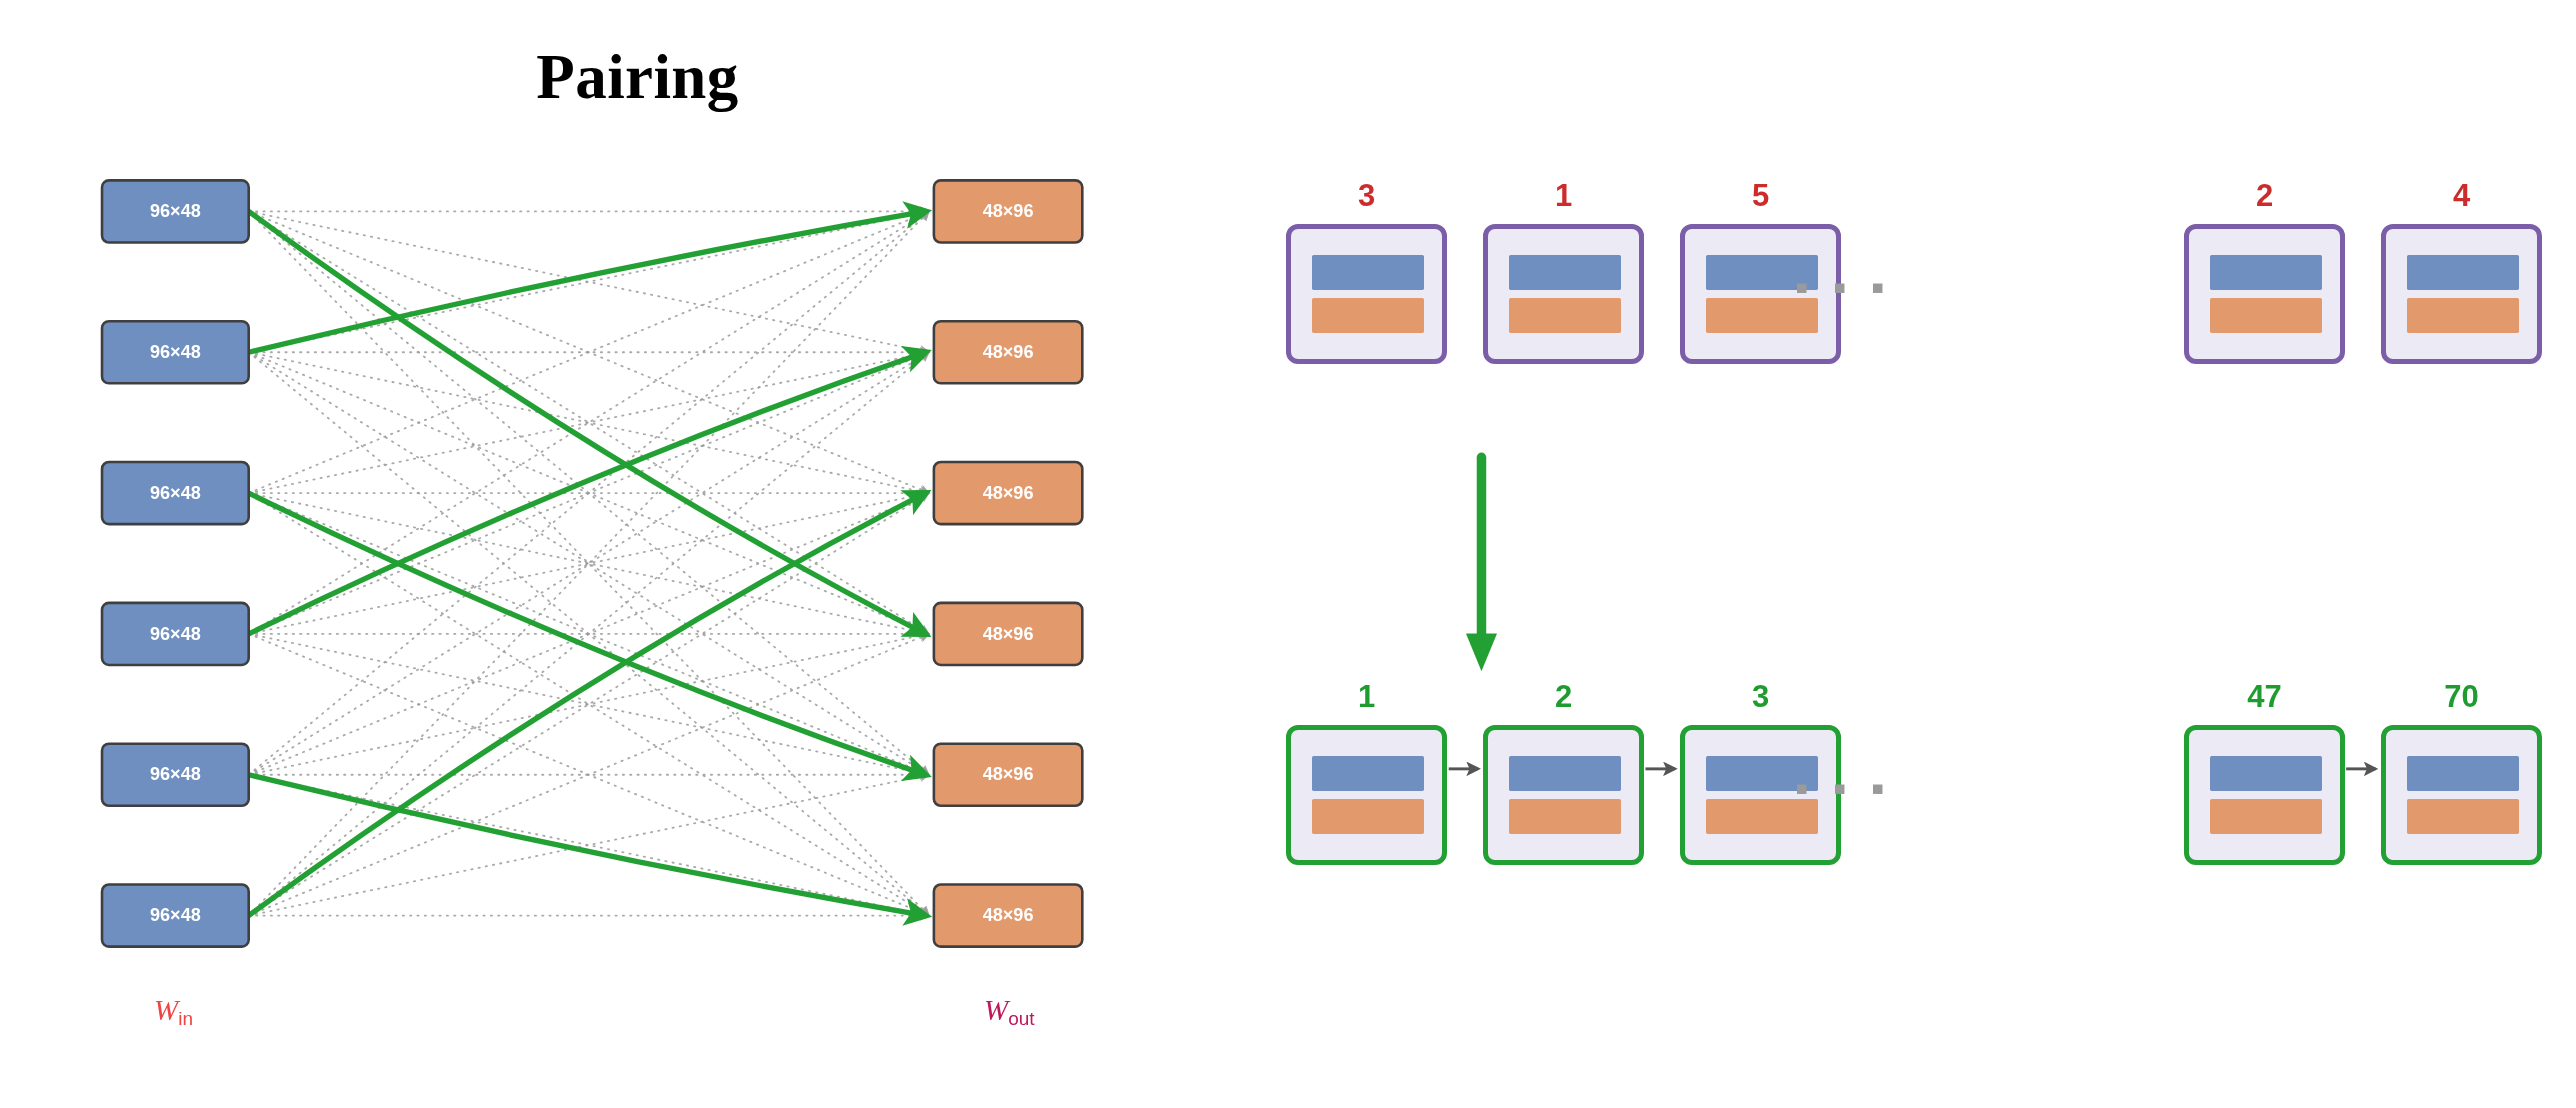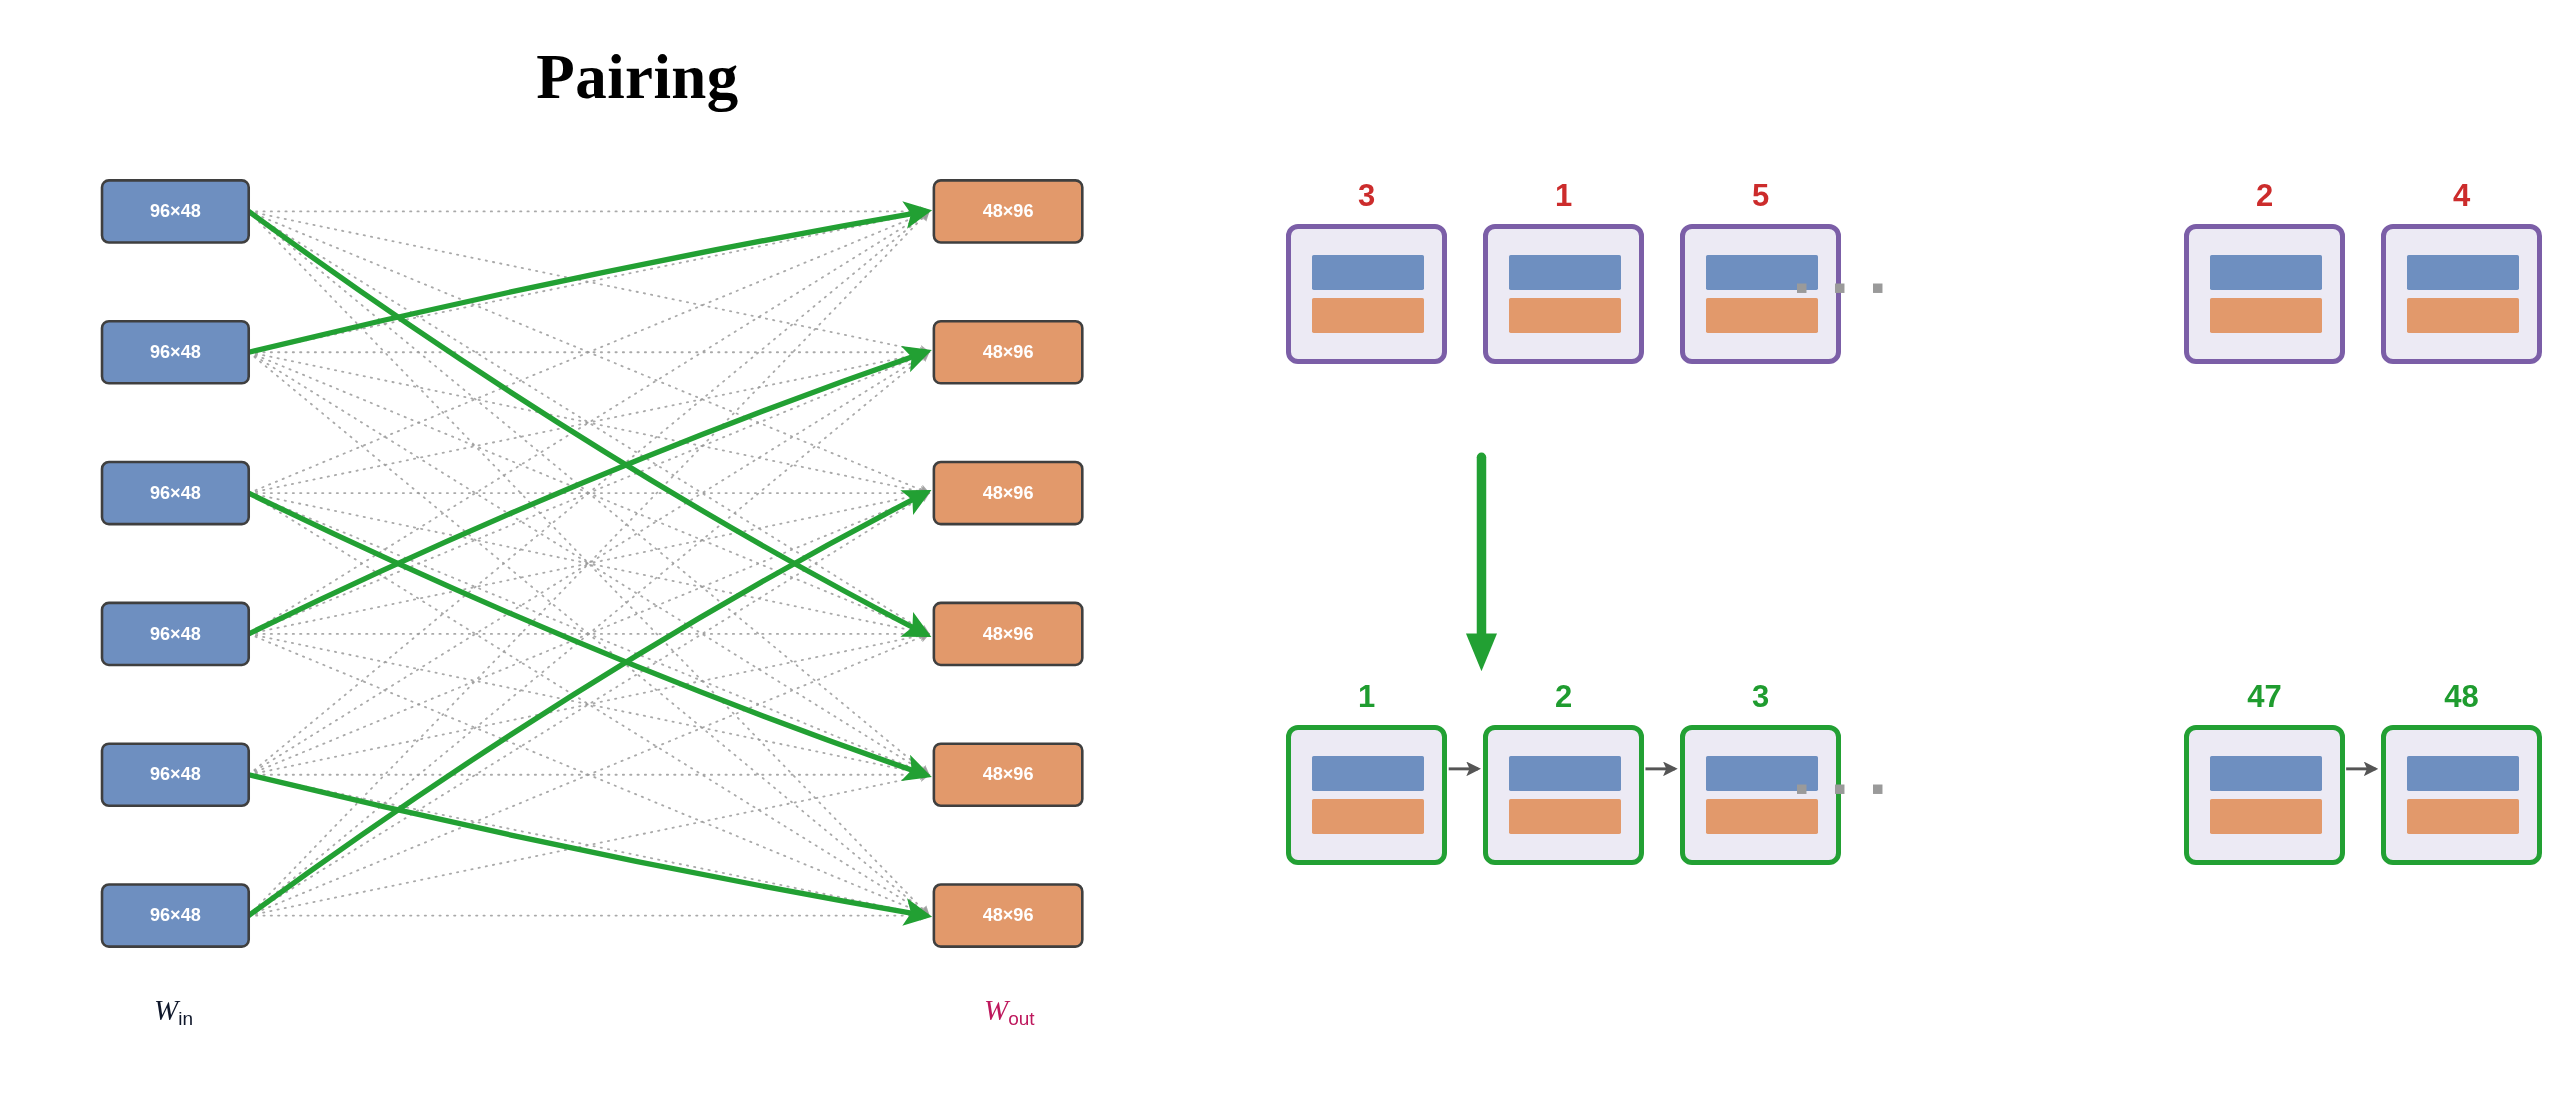--- a/index.html
+++ b/index.html
@@ -317,7 +317,7 @@
           <div class="bar blue"></div>
           <div class="bar orange"></div>
         </div>
-        <div class="card-label bottom" style="left: 1138px; top: 679px;">48</div>
+        <div class="card-label bottom" style="left: 1138px; top: 679px;">70</div>
         <div class="card bottom" style="left: 1138px; top: 725px;">
           <div class="bar blue"></div>
           <div class="bar orange"></div>

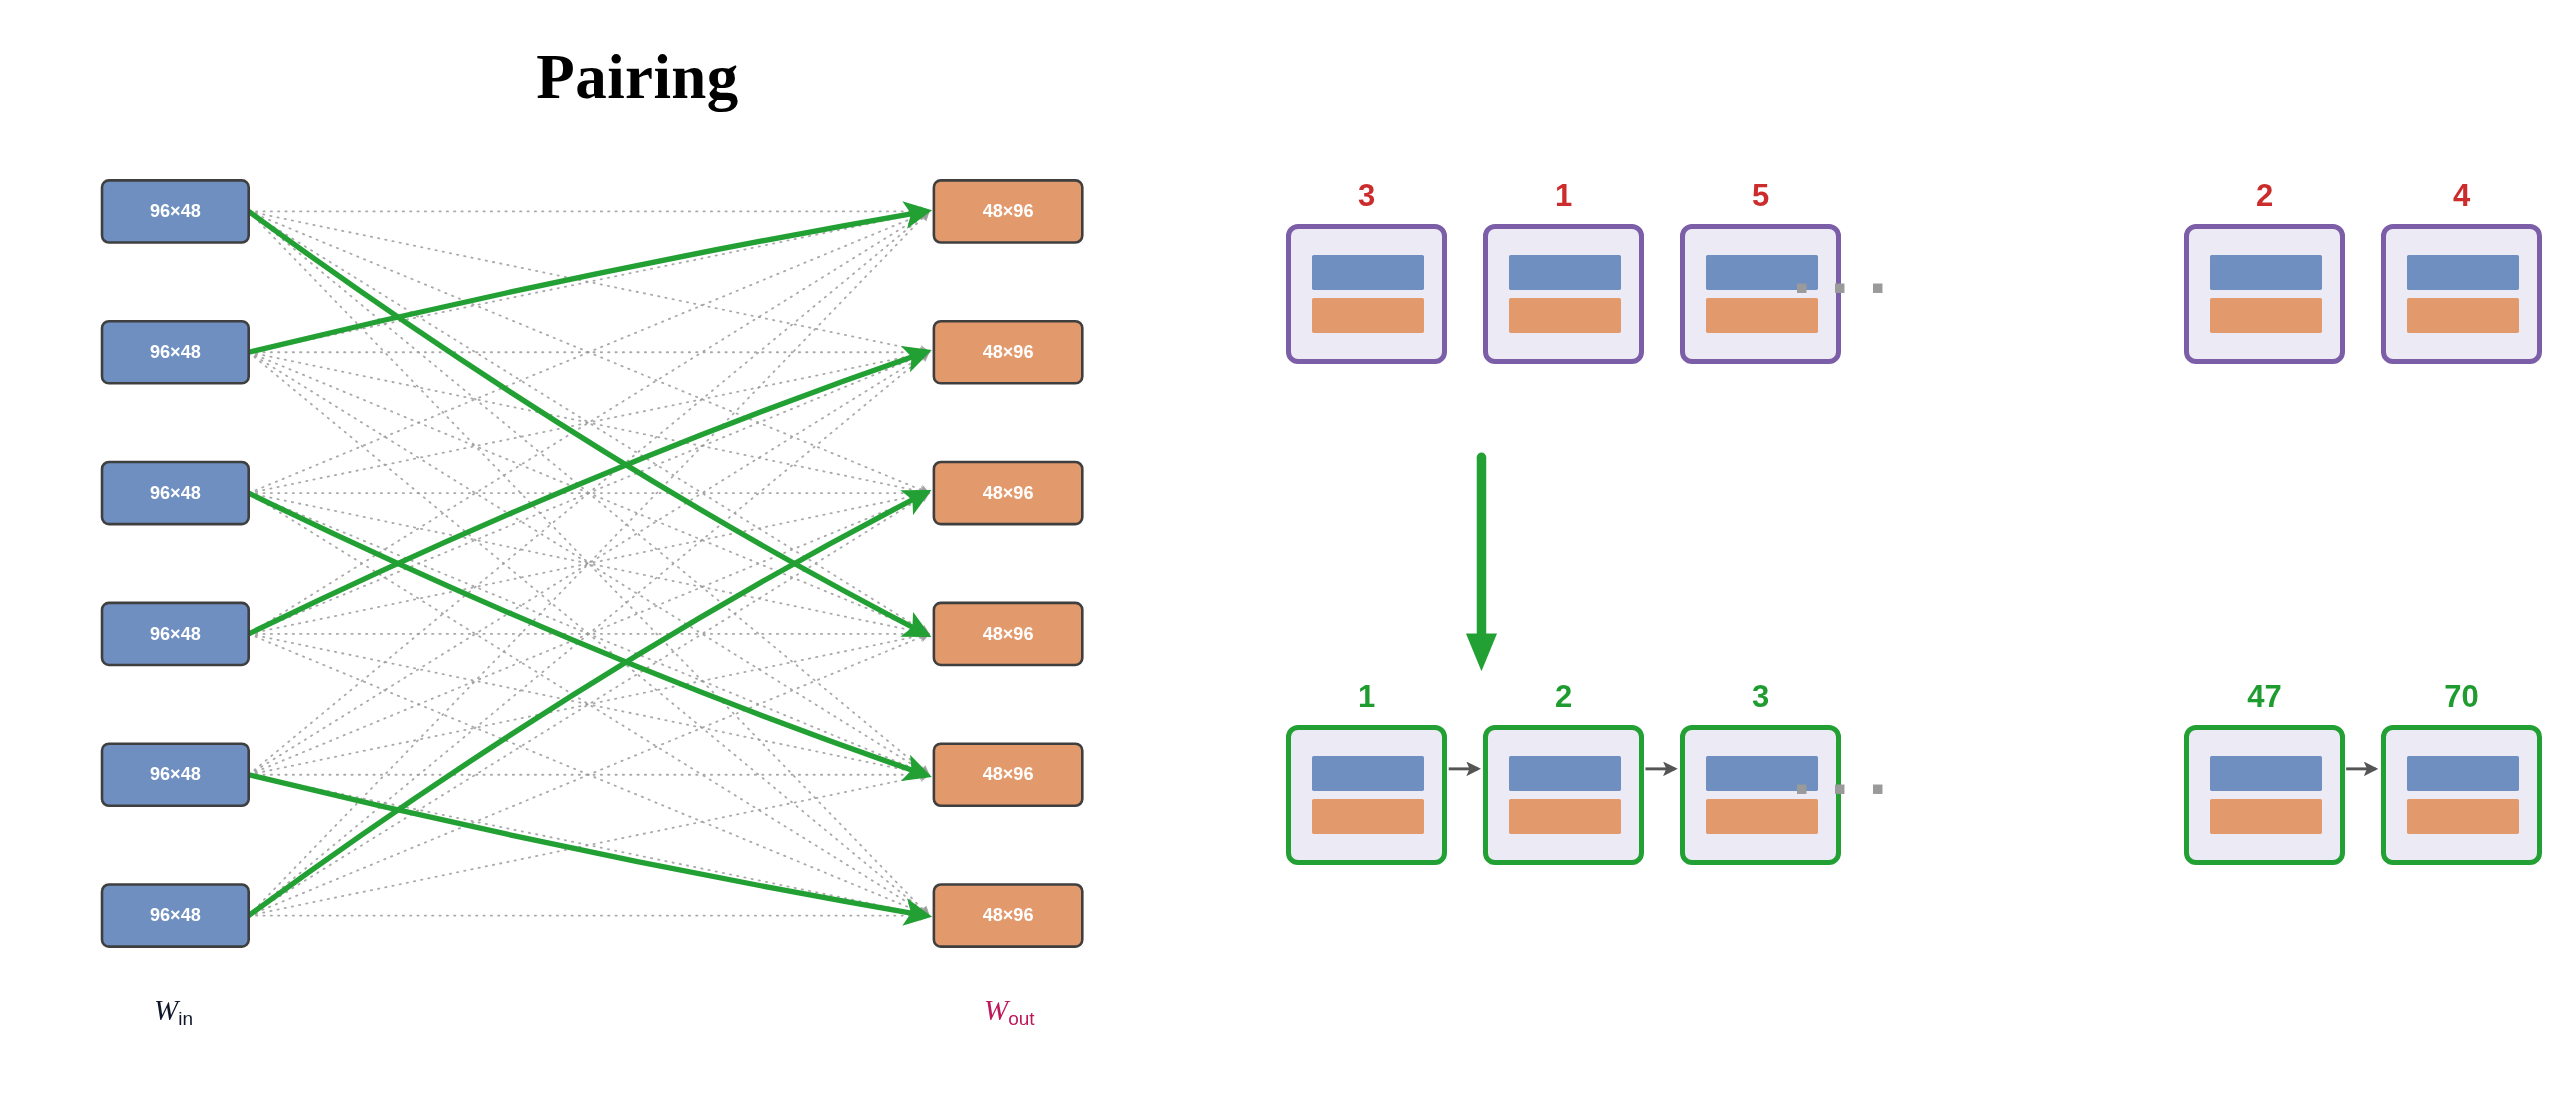--- a/index.html
+++ b/index.html
@@ -74,7 +74,7 @@
     top: 5.2px;
     font-family: "Liberation Sans", sans-serif;
   }
-  #w-in-label  { left: 154px;  top: 994px; color: #0f172a; }
+  #w-in-label  { left: 154px;  top: 994px; color: #ef4444; }
   #w-out-label { left: 984px; top: 994px; color: #be185d; }
 
   

